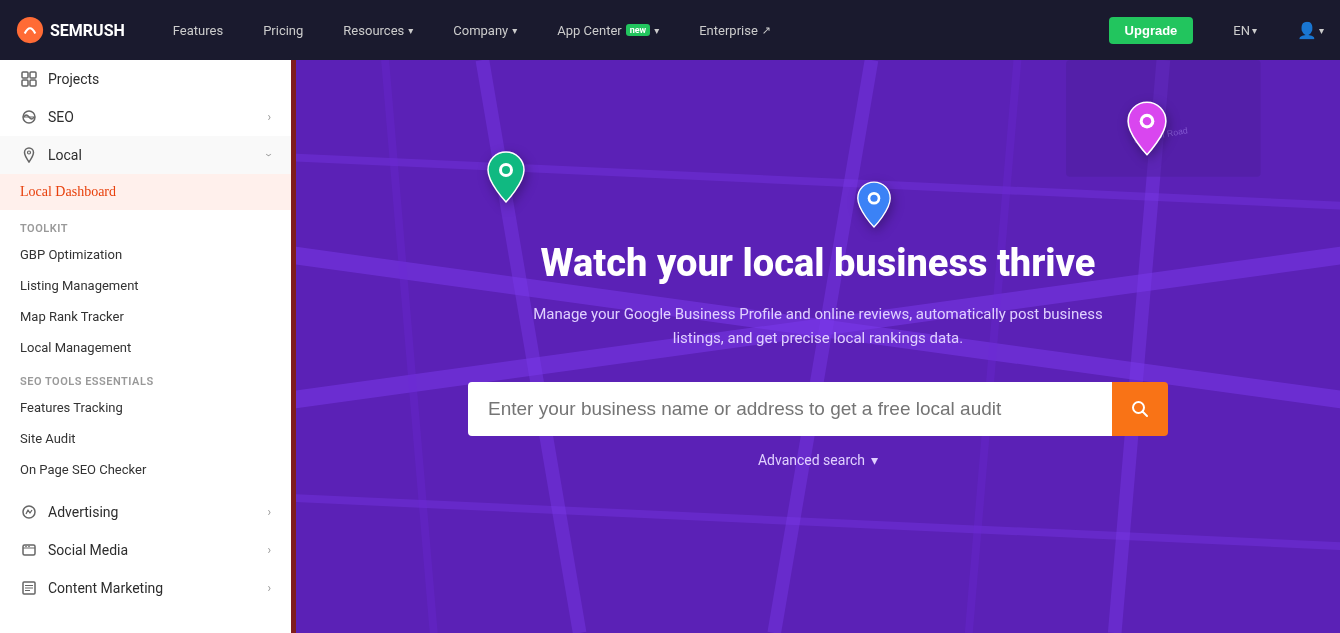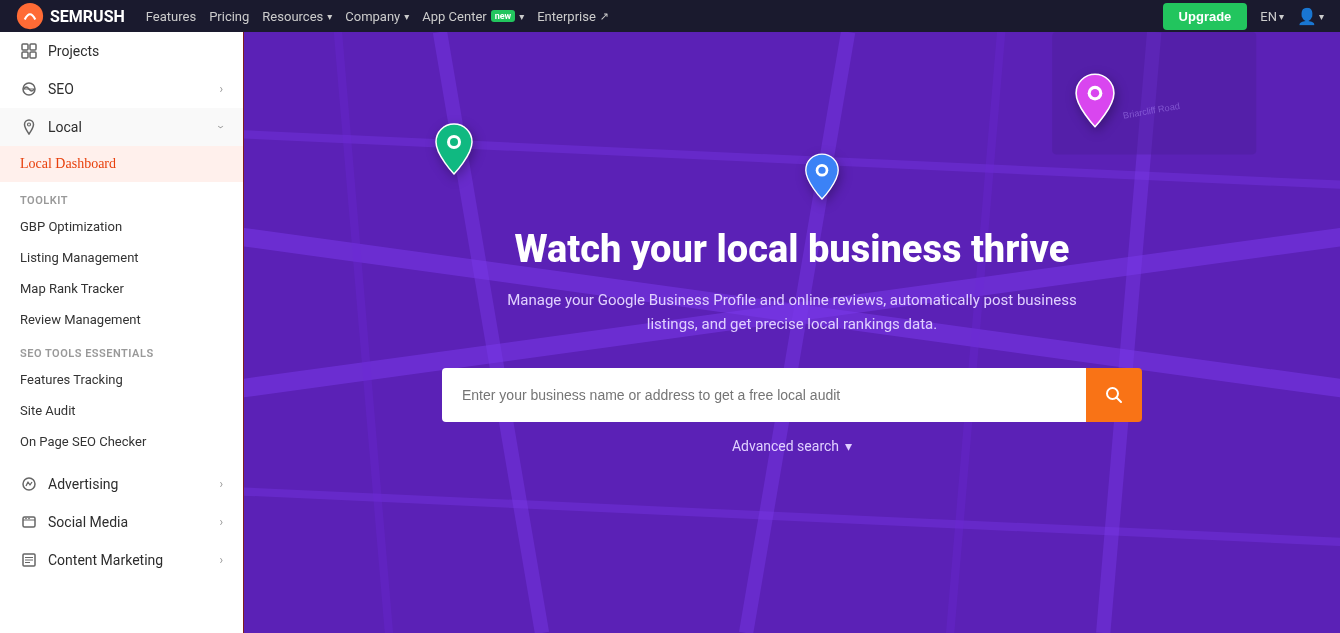--- a/index.html
+++ b/index.html
@@ -8,11 +8,11 @@
     
     .top-nav {
       background: #1a1a2e;
-      height: 32px;
+      height: 60px;
       display: flex;
       align-items: center;
       padding: 0 16px;
-      gap: 13px;
+      gap: 40px;
       flex-shrink: 0;
       z-index: 100;
     }

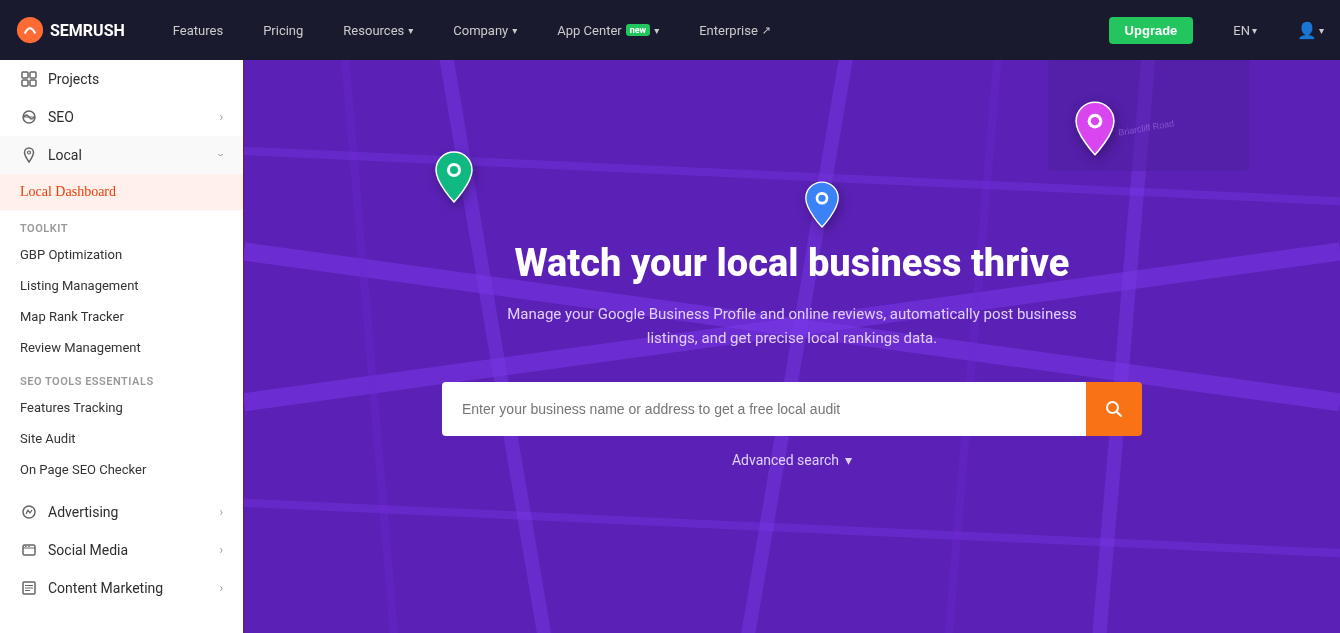--- a/index.html
+++ b/index.html
@@ -84,9 +84,9 @@
 
     
     .sidebar {
-      width: 244px;
+      width: 296px;
       background: white;
-      border-right: 1px solid #7f1d1d;
+      border-right: 5px solid #7f1d1d;
       overflow-y: auto;
       flex-shrink: 0;
     }

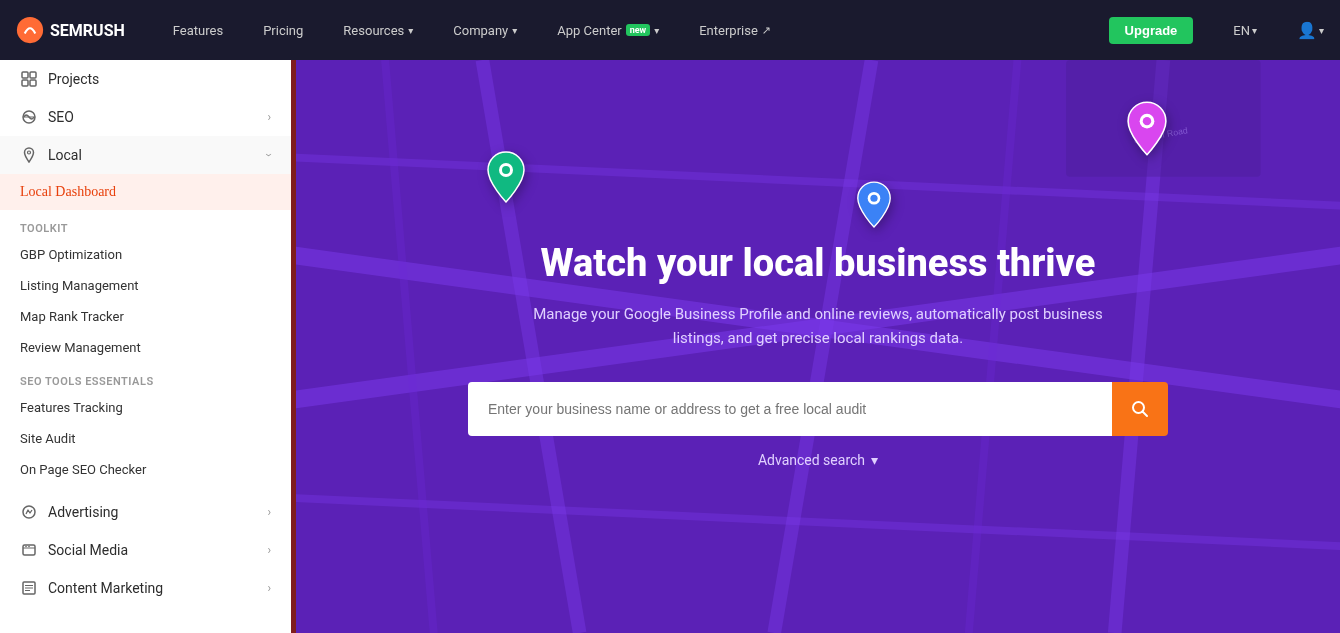--- a/index.html
+++ b/index.html
@@ -331,7 +331,7 @@
       <span>Map Rank Tracker</span>
     </div>
     <div class="sidebar-subitem">
-      <span>Review Management</span>
+      <span>Local Management</span>
     </div>
 
     <div class="sidebar-section-label">SEO TOOLS ESSENTIALS</div>

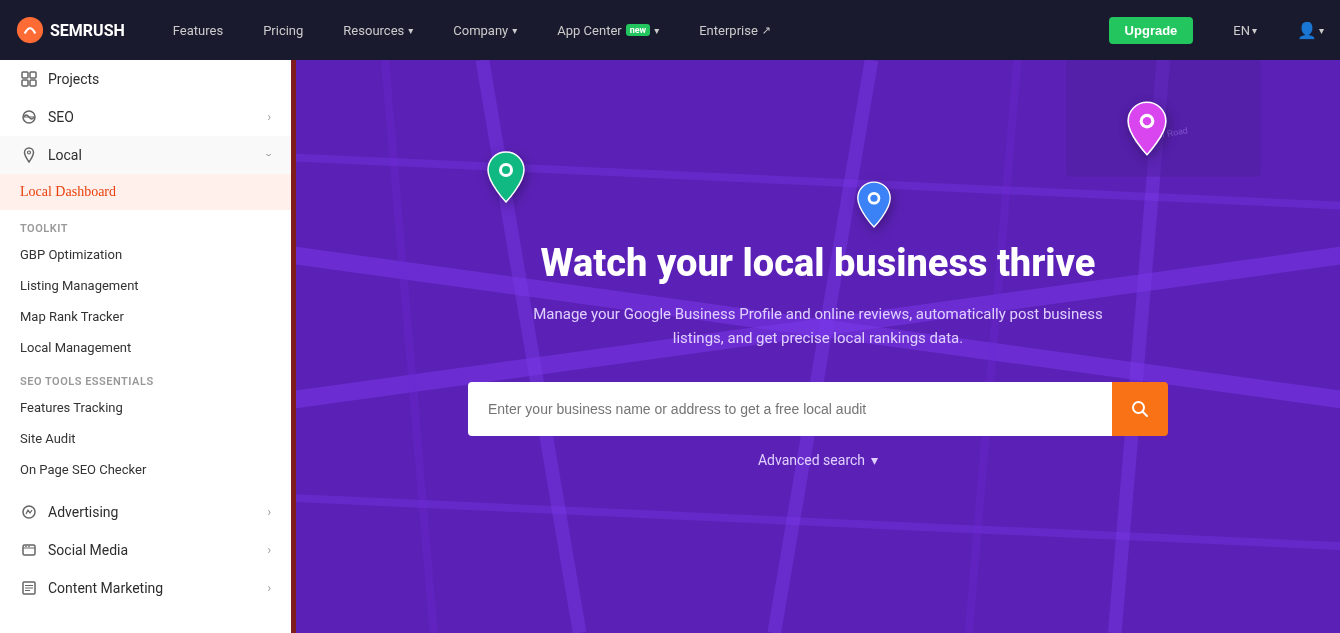--- a/index.html
+++ b/index.html
@@ -189,7 +189,7 @@
       border: none;
       outline: none;
       padding: 0 20px;
-      font-size: 14px;
+      font-size: 19px;
       color: #333;
       background: white;
     }

